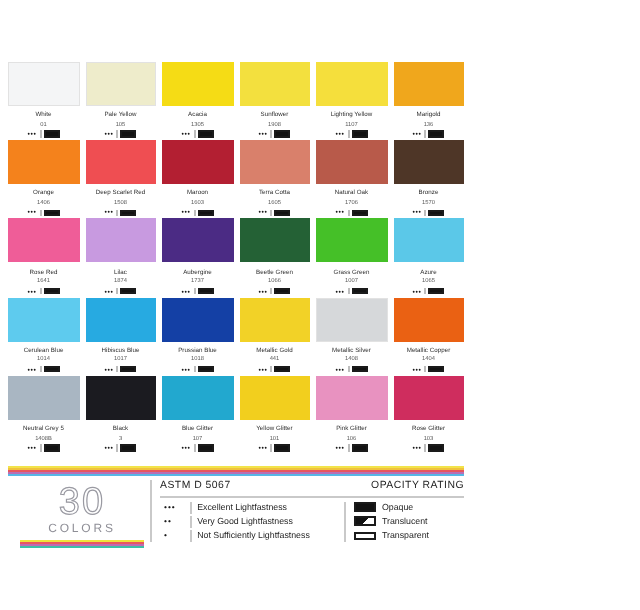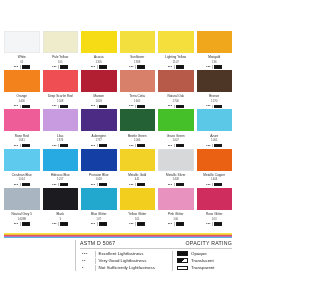--- a/index.html
+++ b/index.html
@@ -560,6 +560,18 @@
 
   <div class="bottom">
 
+    <div class="brand">
+      <div class="brand-number">30</div>
+      <div class="brand-word">COLORS</div>
+      <div class="brand-rule">
+          <span style="background: rgb(240, 226, 58);"></span>
+          <span style="background: rgb(238, 127, 58);"></span>
+          <span style="background: rgb(232, 86, 95);"></span>
+          <span style="background: rgb(192, 106, 176);"></span>
+          <span style="background: rgb(91, 182, 228);"></span>
+          <span style="background: rgb(62, 191, 166);"></span>
+        </div>
+    </div>
 
     <div class="legend">
       <div class="legend-head">

